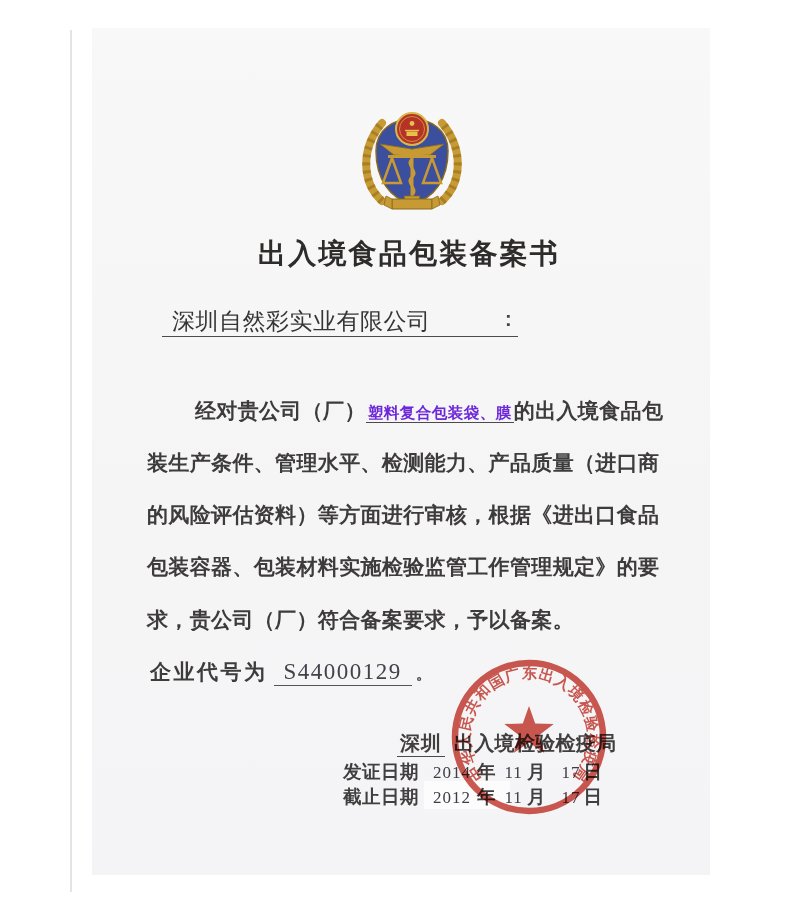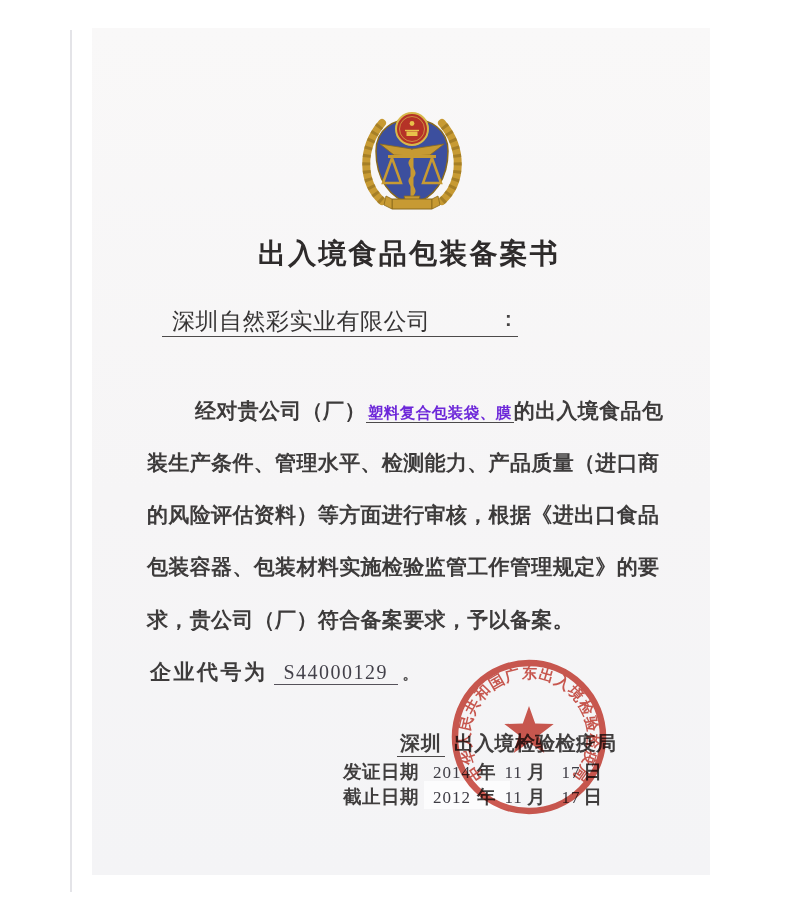--- a/index.html
+++ b/index.html
@@ -46,7 +46,7 @@
     color:#3d3b3b;white-space:nowrap;
   }
   .code-value{
-    font-family:"Liberation Serif",serif;font-size:20px;font-weight:400;
+    font-family:"Liberation Serif",serif;font-size:23px;font-weight:400;
     letter-spacing:1.5px;color:#43414a;border-bottom:1.6px solid #55525a;
     padding:0 10px 1px 10px;margin-left:6px;
   }

